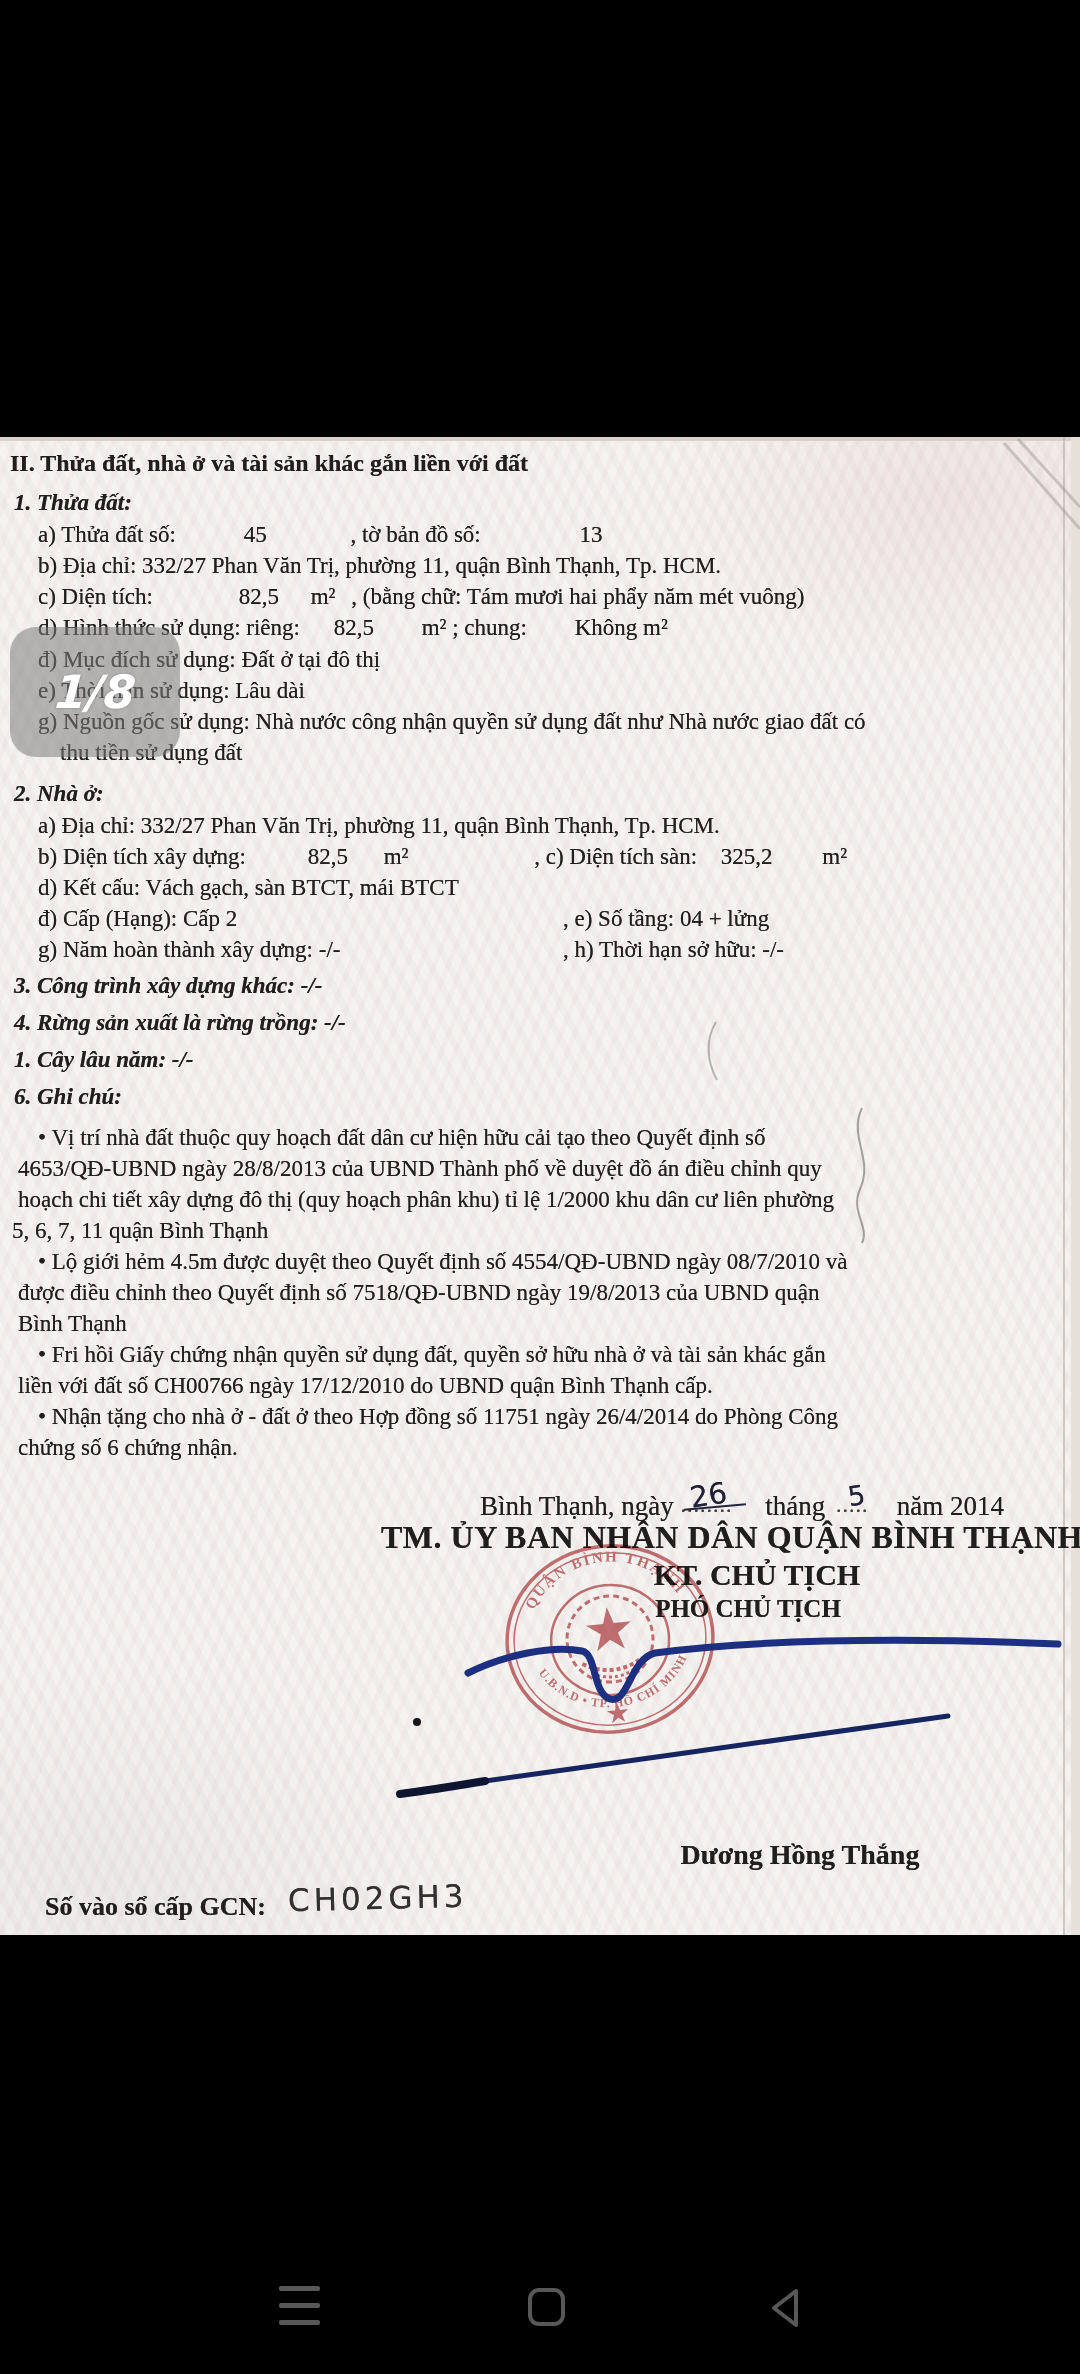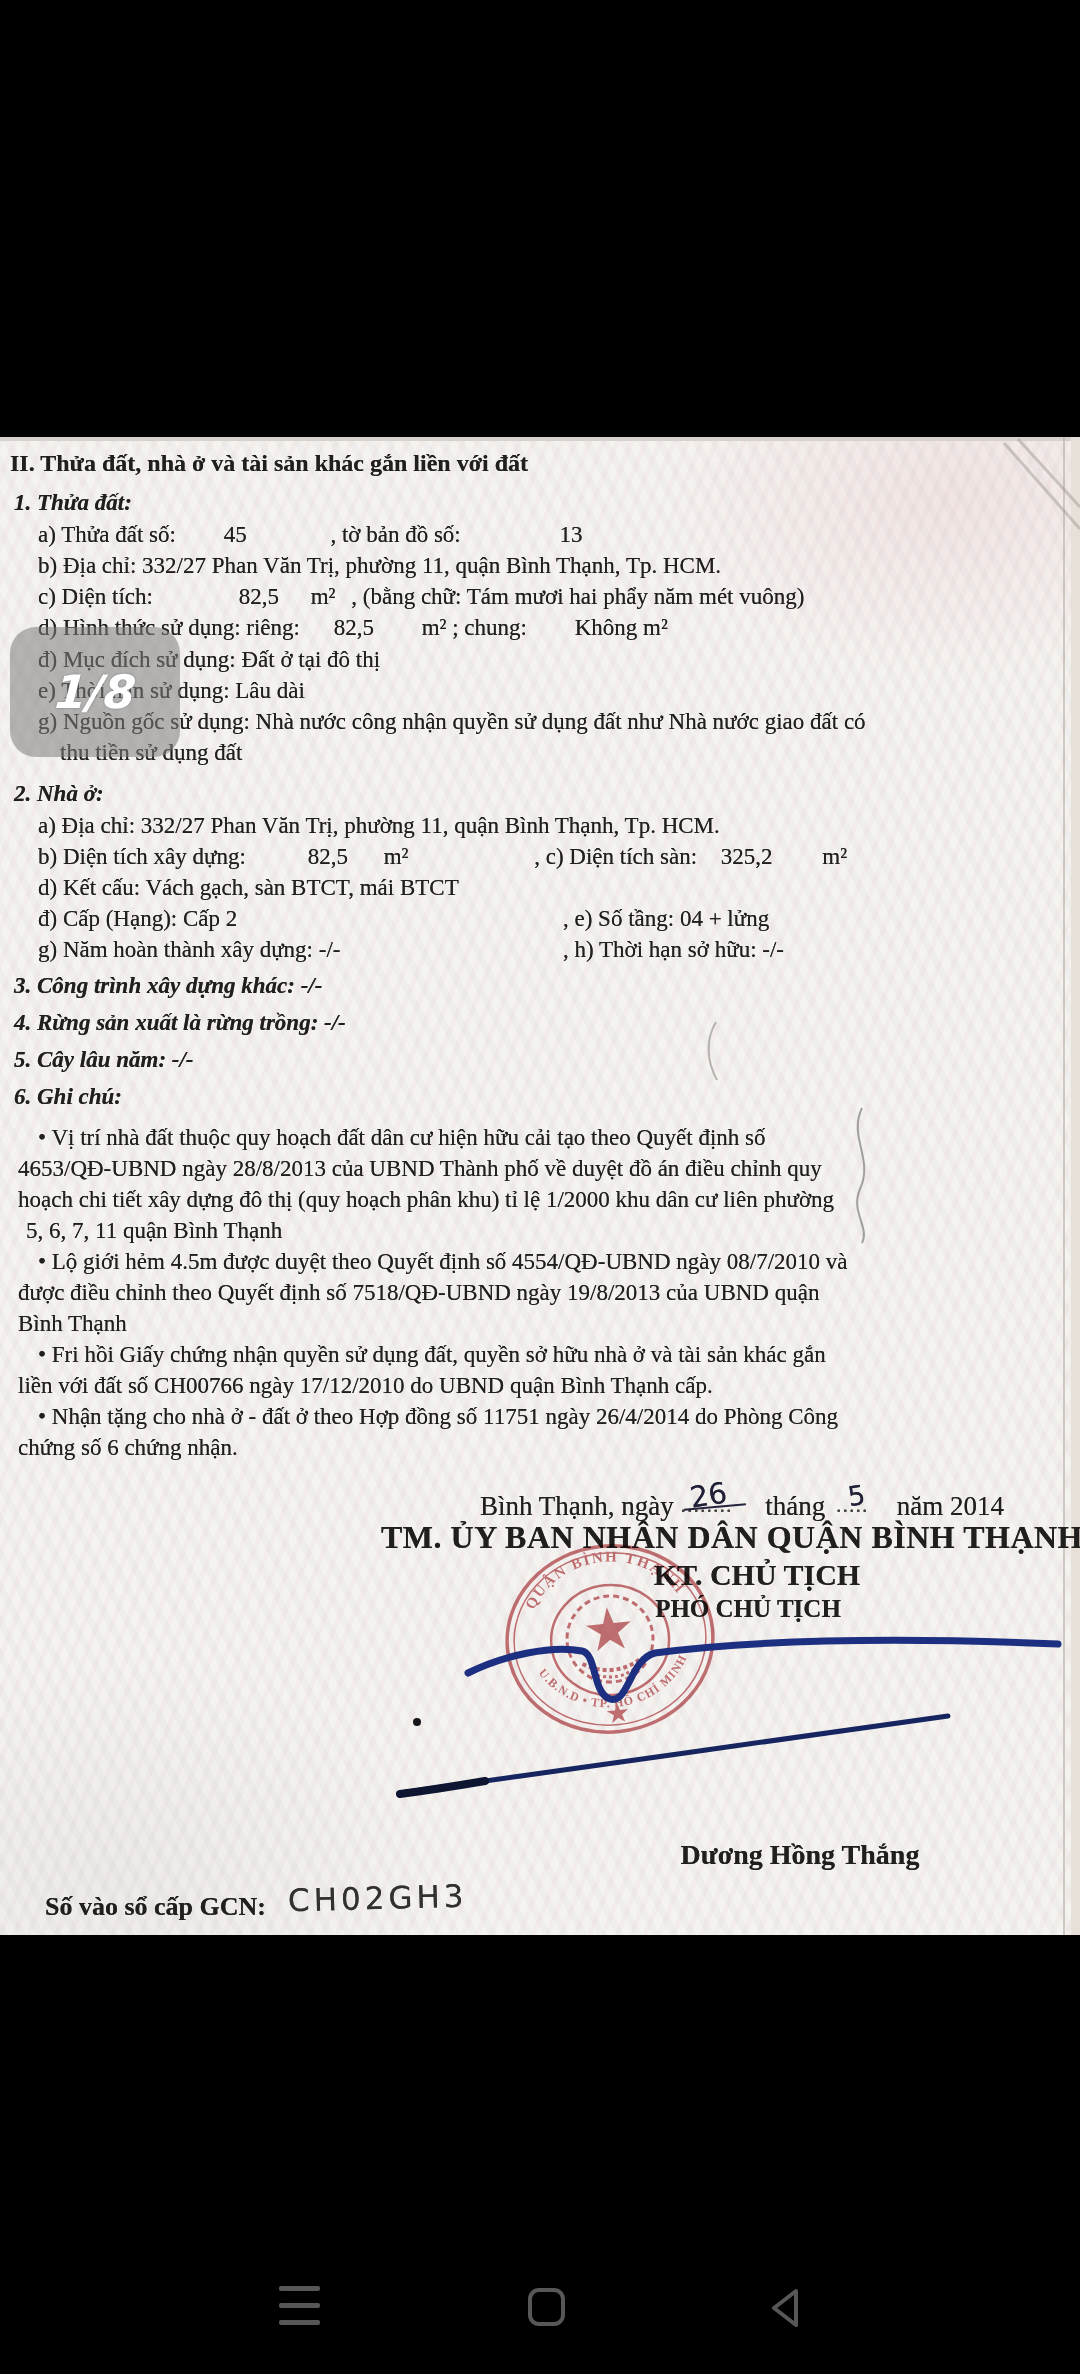--- a/index.html
+++ b/index.html
@@ -64,7 +64,7 @@
 
     <div class="ln" style="left:38px;top:84px;">
       <span class="seg">a) Thửa đất số:</span>
-      <span class="seg" style="margin-left:42px;">45</span>
+      <span class="seg" style="margin-left:62px;">45</span>
       <span class="seg" style="margin-left:78px;">, tờ bản đồ số:</span>
       <span class="seg" style="margin-left:93px;">13</span>
     </div>

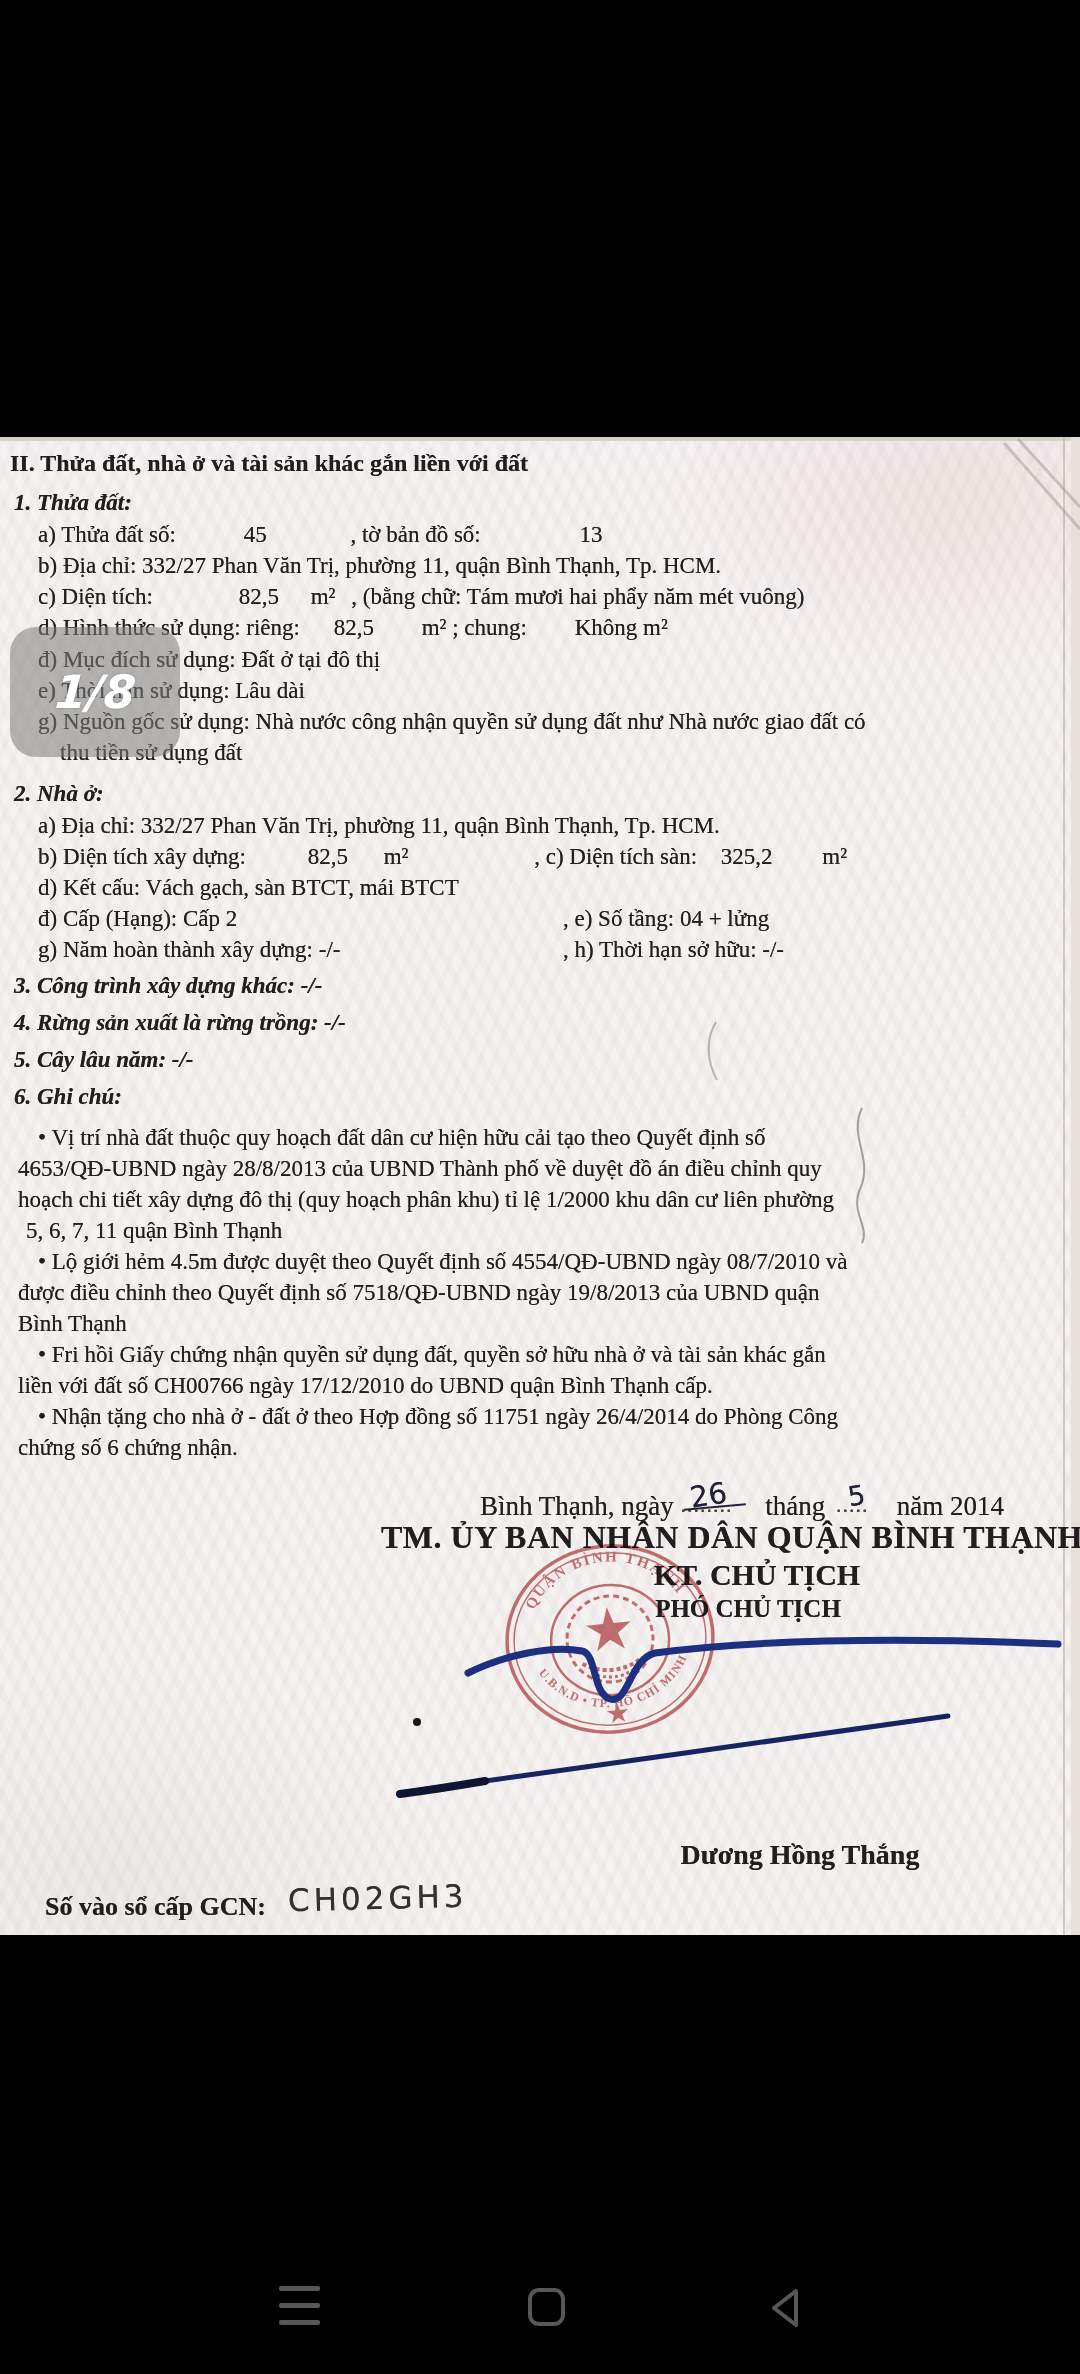--- a/index.html
+++ b/index.html
@@ -109,7 +109,7 @@
 
     <div class="ln bi" style="left:14px;top:535px;">3. Công trình xây dựng khác: -/-</div>
     <div class="ln bi" style="left:14px;top:572px;">4. Rừng sản xuất là rừng trồng: -/-</div>
-    <div class="ln bi" style="left:14px;top:609px;">5. Cây lâu năm: -/-</div>
+    <div class="ln bi" style="left:14px;top:609px;">1. Cây lâu năm: -/-</div>
     <div class="ln bi" style="left:14px;top:646px;">6. Ghi chú:</div>
 
     <div class="ln" style="left:38px;top:687px;">• Vị trí nhà đất thuộc quy hoạch đất dân cư hiện hữu cải tạo theo Quyết định số</div>

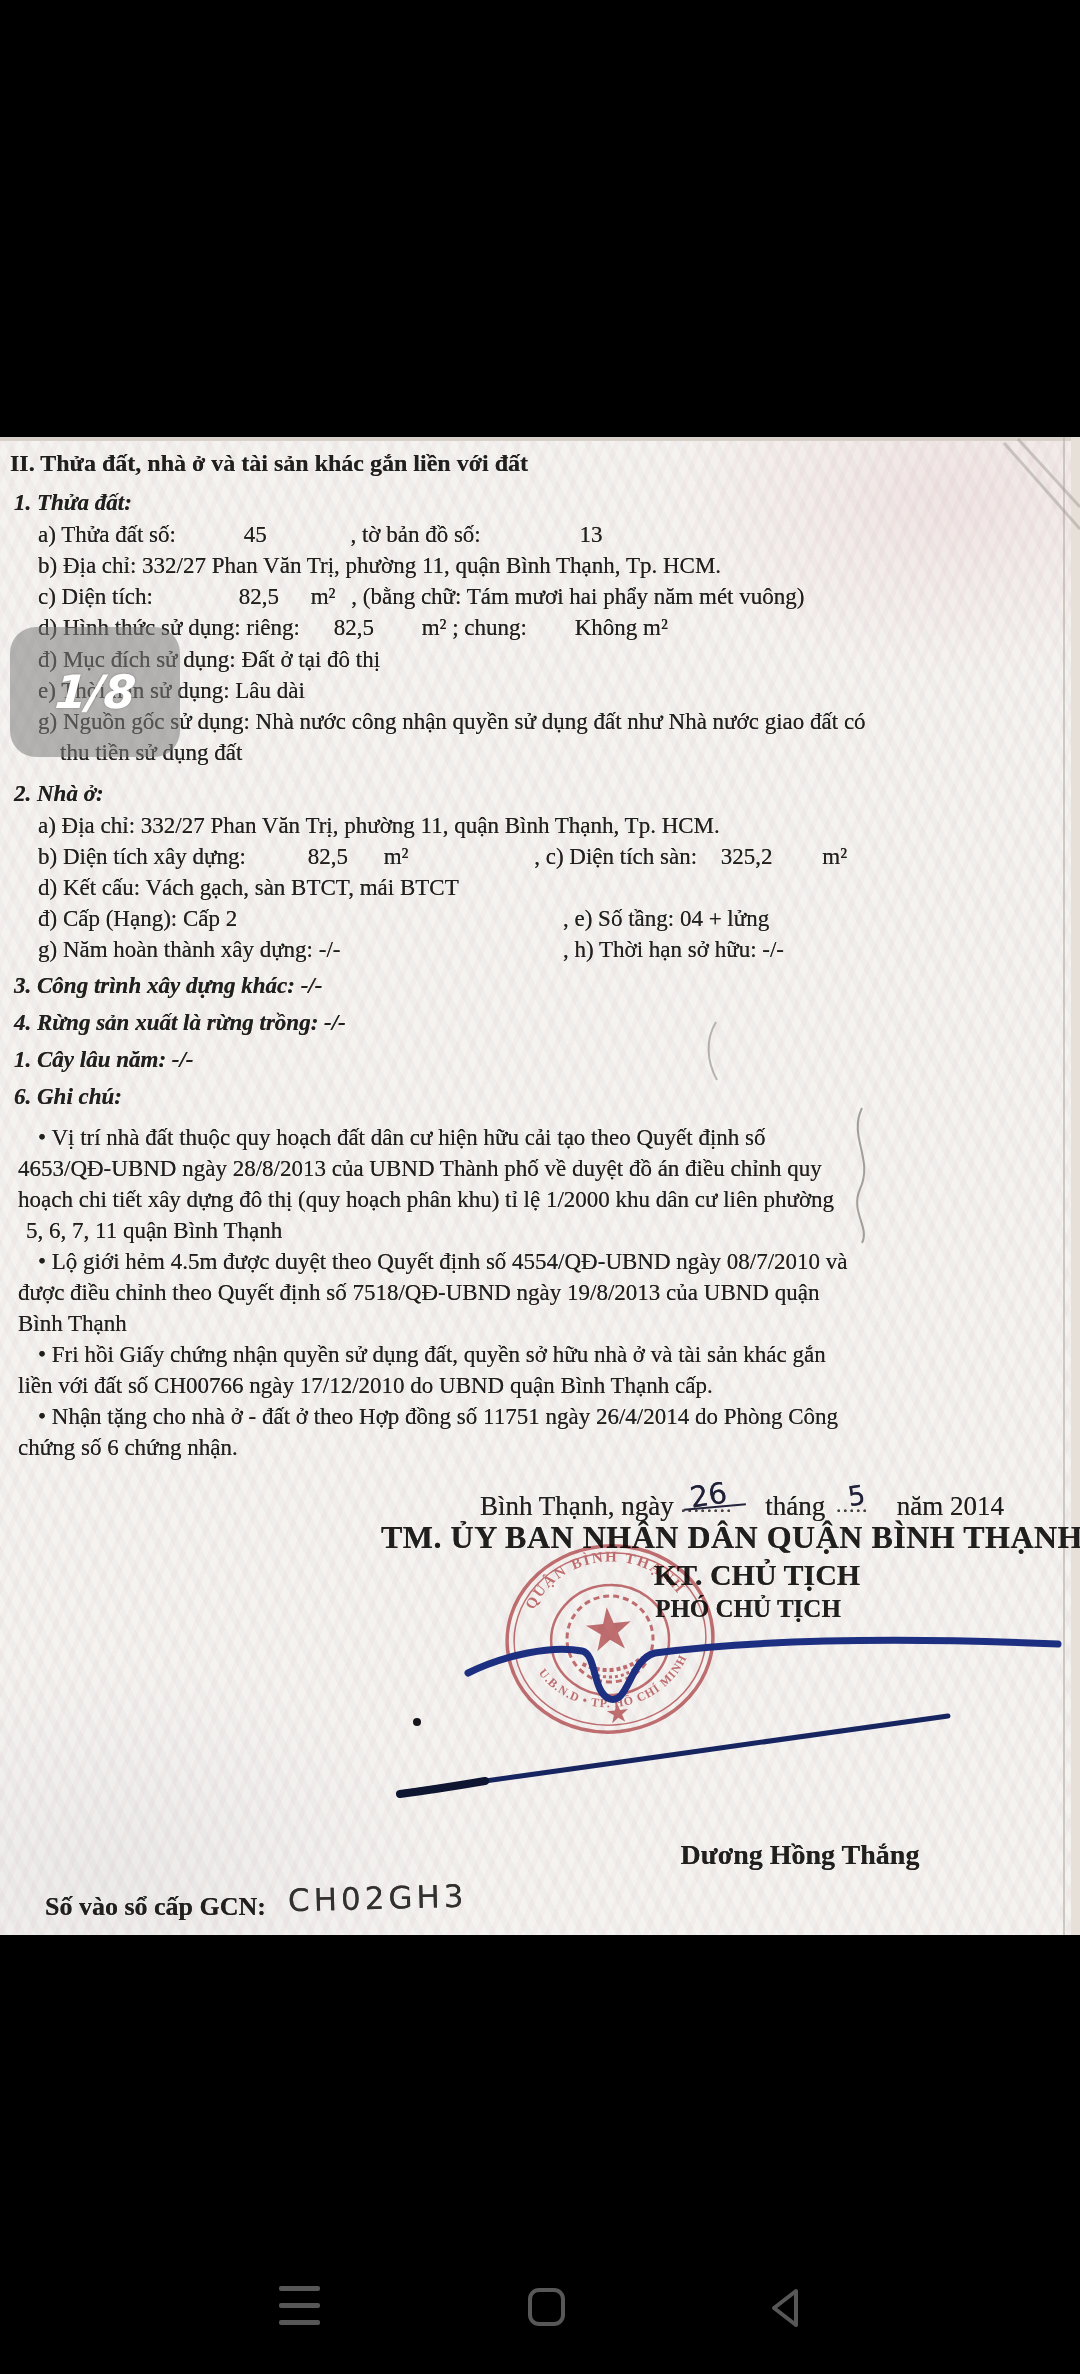--- a/index.html
+++ b/index.html
@@ -115,7 +115,7 @@
     <div class="ln" style="left:38px;top:687px;">• Vị trí nhà đất thuộc quy hoạch đất dân cư hiện hữu cải tạo theo Quyết định số</div>
     <div class="ln" style="left:18px;top:718px;">4653/QĐ-UBND ngày 28/8/2013 của UBND Thành phố về duyệt đồ án điều chỉnh quy</div>
     <div class="ln" style="left:18px;top:749px;">hoạch chi tiết xây dựng đô thị (quy hoạch phân khu) tỉ lệ 1/2000 khu dân cư liên phường</div>
-    <div class="ln" style="left:26px;top:780px;">5, 6, 7, 11 quận Bình Thạnh</div>
+    <div class="ln" style="left:12px;top:780px;">5, 6, 7, 11 quận Bình Thạnh</div>
     <div class="ln" style="left:38px;top:811px;">• Lộ giới hẻm 4.5m được duyệt theo Quyết định số 4554/QĐ-UBND ngày 08/7/2010 và</div>
     <div class="ln" style="left:18px;top:842px;">được điều chỉnh theo Quyết định số 7518/QĐ-UBND ngày 19/8/2013 của UBND quận</div>
     <div class="ln" style="left:18px;top:873px;">Bình Thạnh</div>

